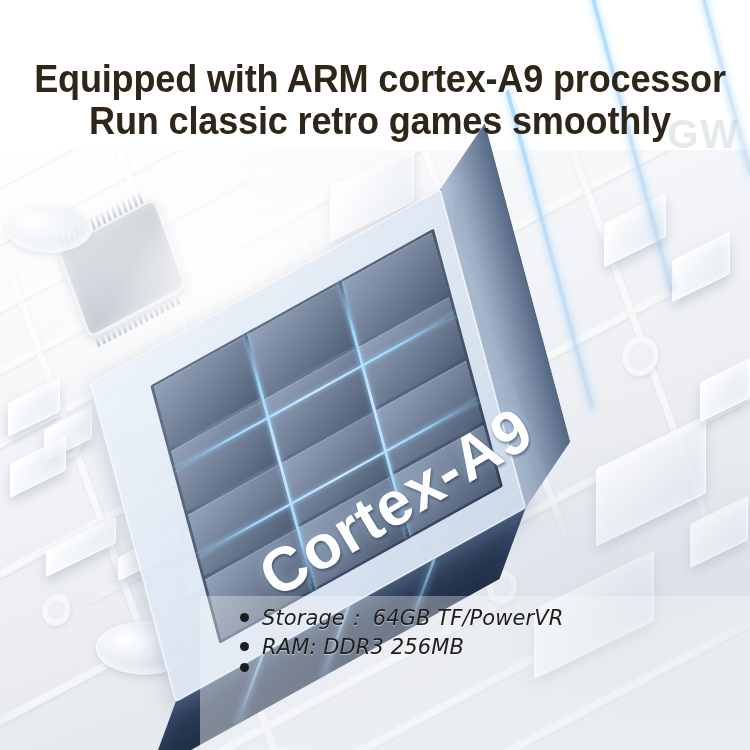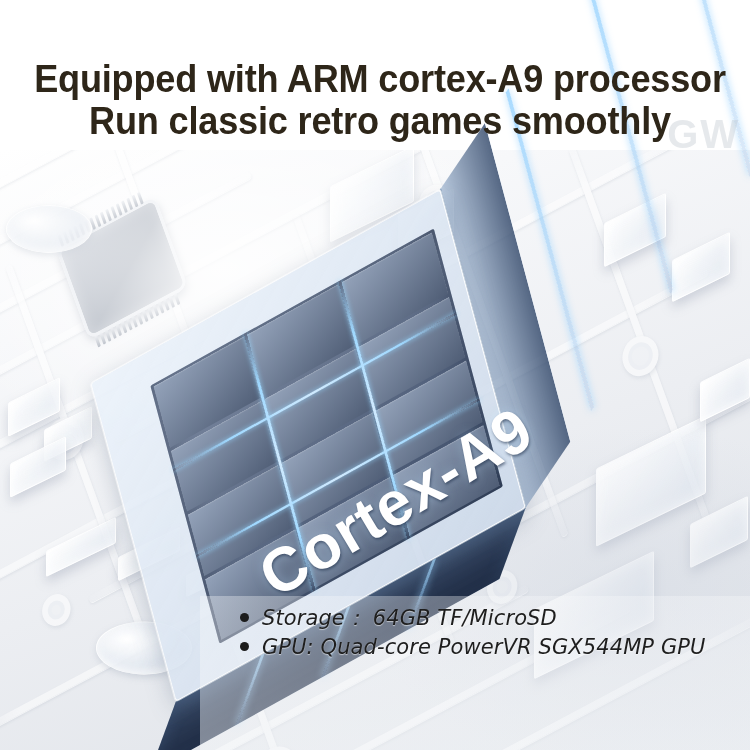--- a/index.html
+++ b/index.html
@@ -404,7 +404,7 @@
     <ul id="spec-list">
       <li>
         <span class="bullet"></span>
-        <span class="txt">Storage：  64GB TF/MicroSD</span>
+        <span class="txt">Storage：  64GB TF/PowerVR</span>
       </li>
       <li>
         <span class="bullet"></span>

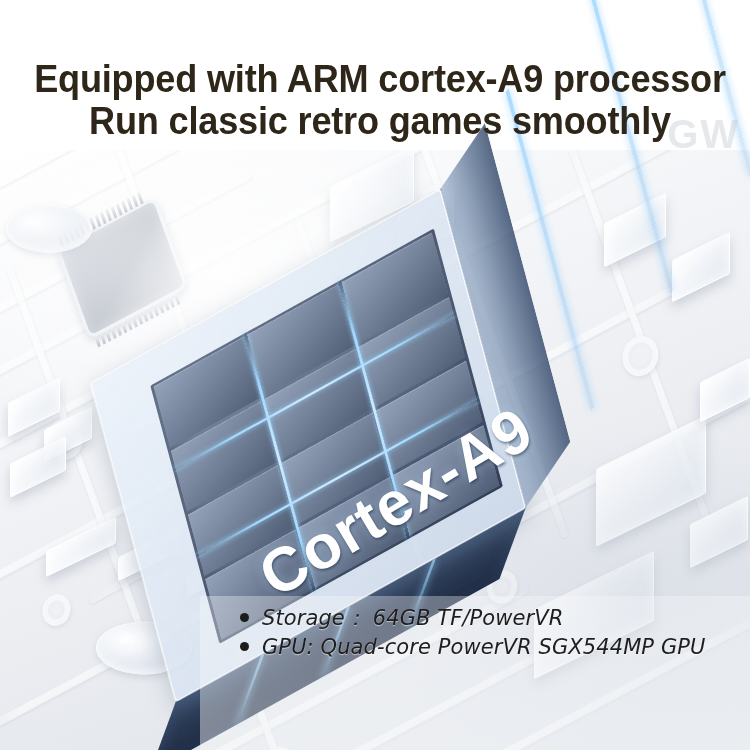--- a/index.html
+++ b/index.html
@@ -408,6 +408,10 @@
       </li>
       <li>
         <span class="bullet"></span>
+        <span class="txt">RAM: DDR3 256MB</span>
+      </li>
+      <li>
+        <span class="bullet"></span>
         <span class="txt">GPU: Quad-core PowerVR SGX544MP GPU</span>
       </li>
     </ul>

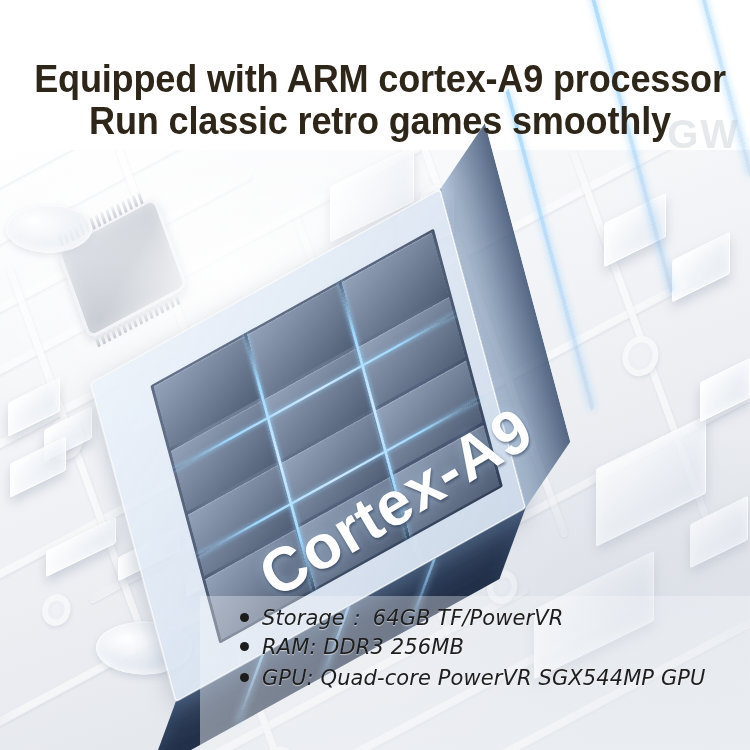--- a/index.html
+++ b/index.html
@@ -412,7 +412,6 @@
       </li>
       <li>
         <span class="bullet"></span>
-        <span class="txt">GPU: Quad-core PowerVR SGX544MP GPU</span>
       </li>
     </ul>
   </div>

